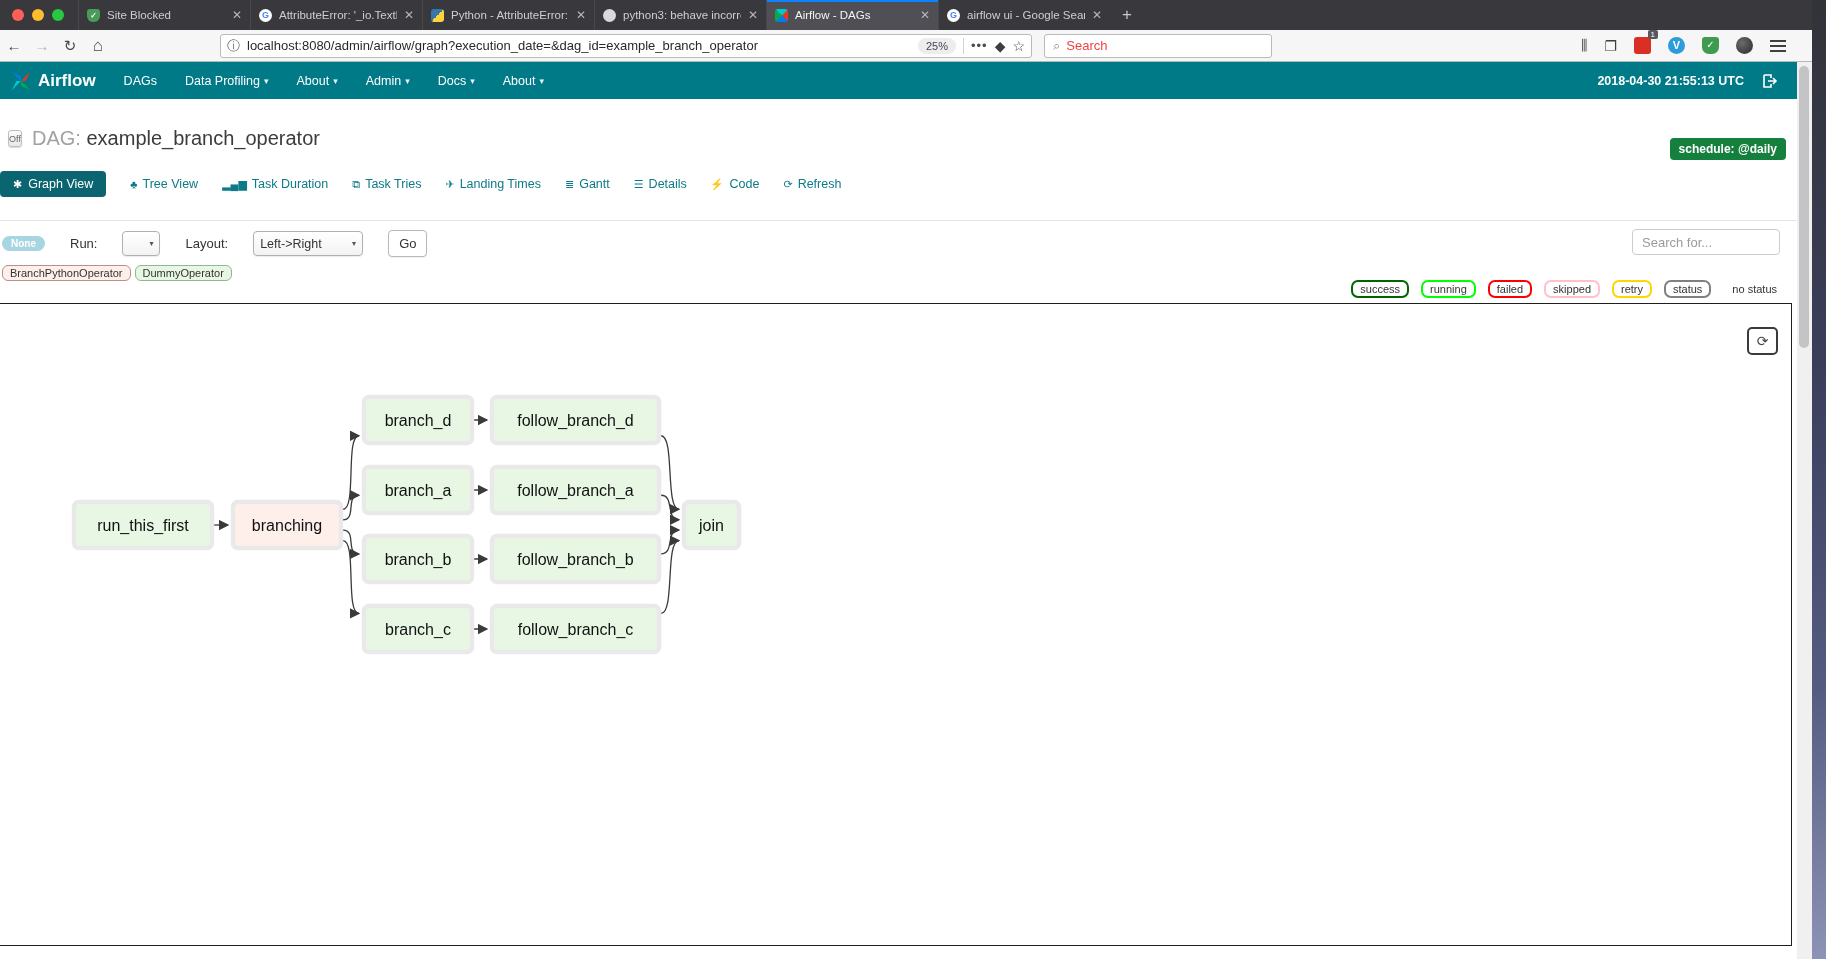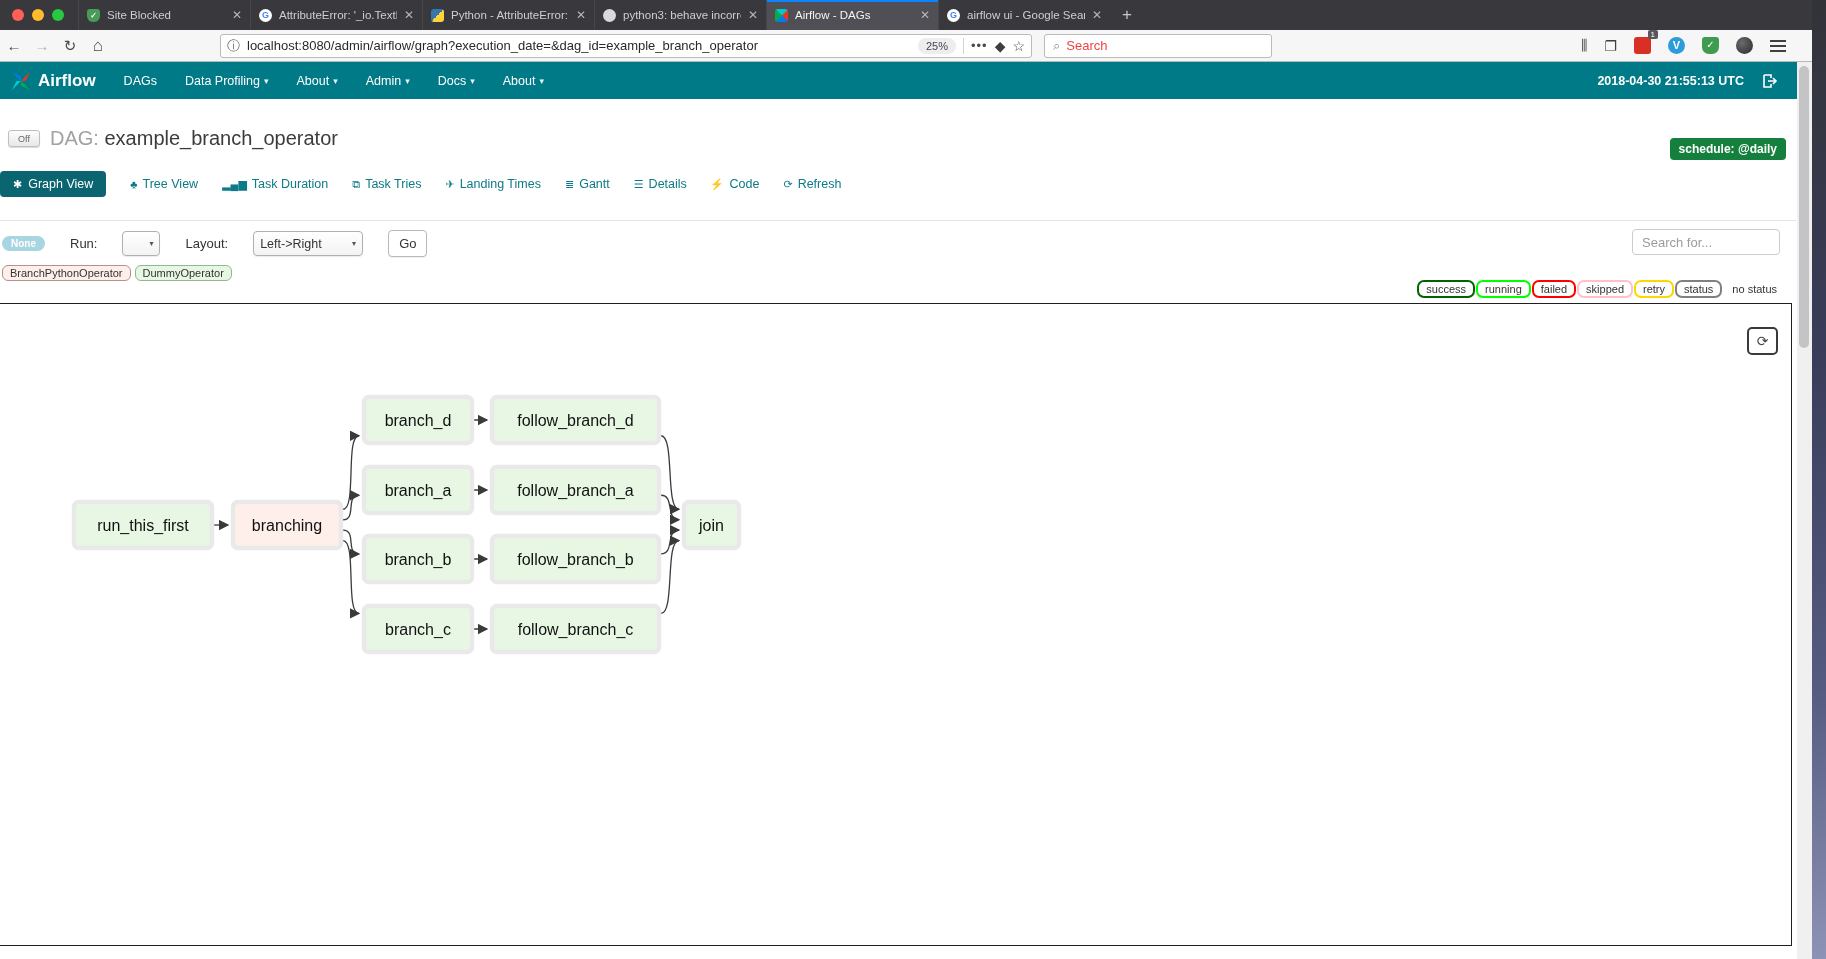--- a/index.html
+++ b/index.html
@@ -72,7 +72,7 @@
   
   .content { position:absolute; left:0; top:99px; width:100%; height:860px; background:#fff; }
   .dagrow { position:absolute; left:8px; top:28px; display:flex; align-items:center; gap:10px; }
-  .toggle { width:32px; height:17px; background:linear-gradient(#fdfdfd,#e8e8e8); border:1px solid #bfbfbf;
+  .toggle { width:14px; height:17px; background:linear-gradient(#fdfdfd,#e8e8e8); border:1px solid #bfbfbf;
     border-radius:3px; font-size:9px; color:#666; display:flex; align-items:center; justify-content:center;
     box-shadow:0 1px 1px rgba(0,0,0,.15); }
   .dagtitle { font-size:20px; font-weight:normal; color:#3c3c3c; }

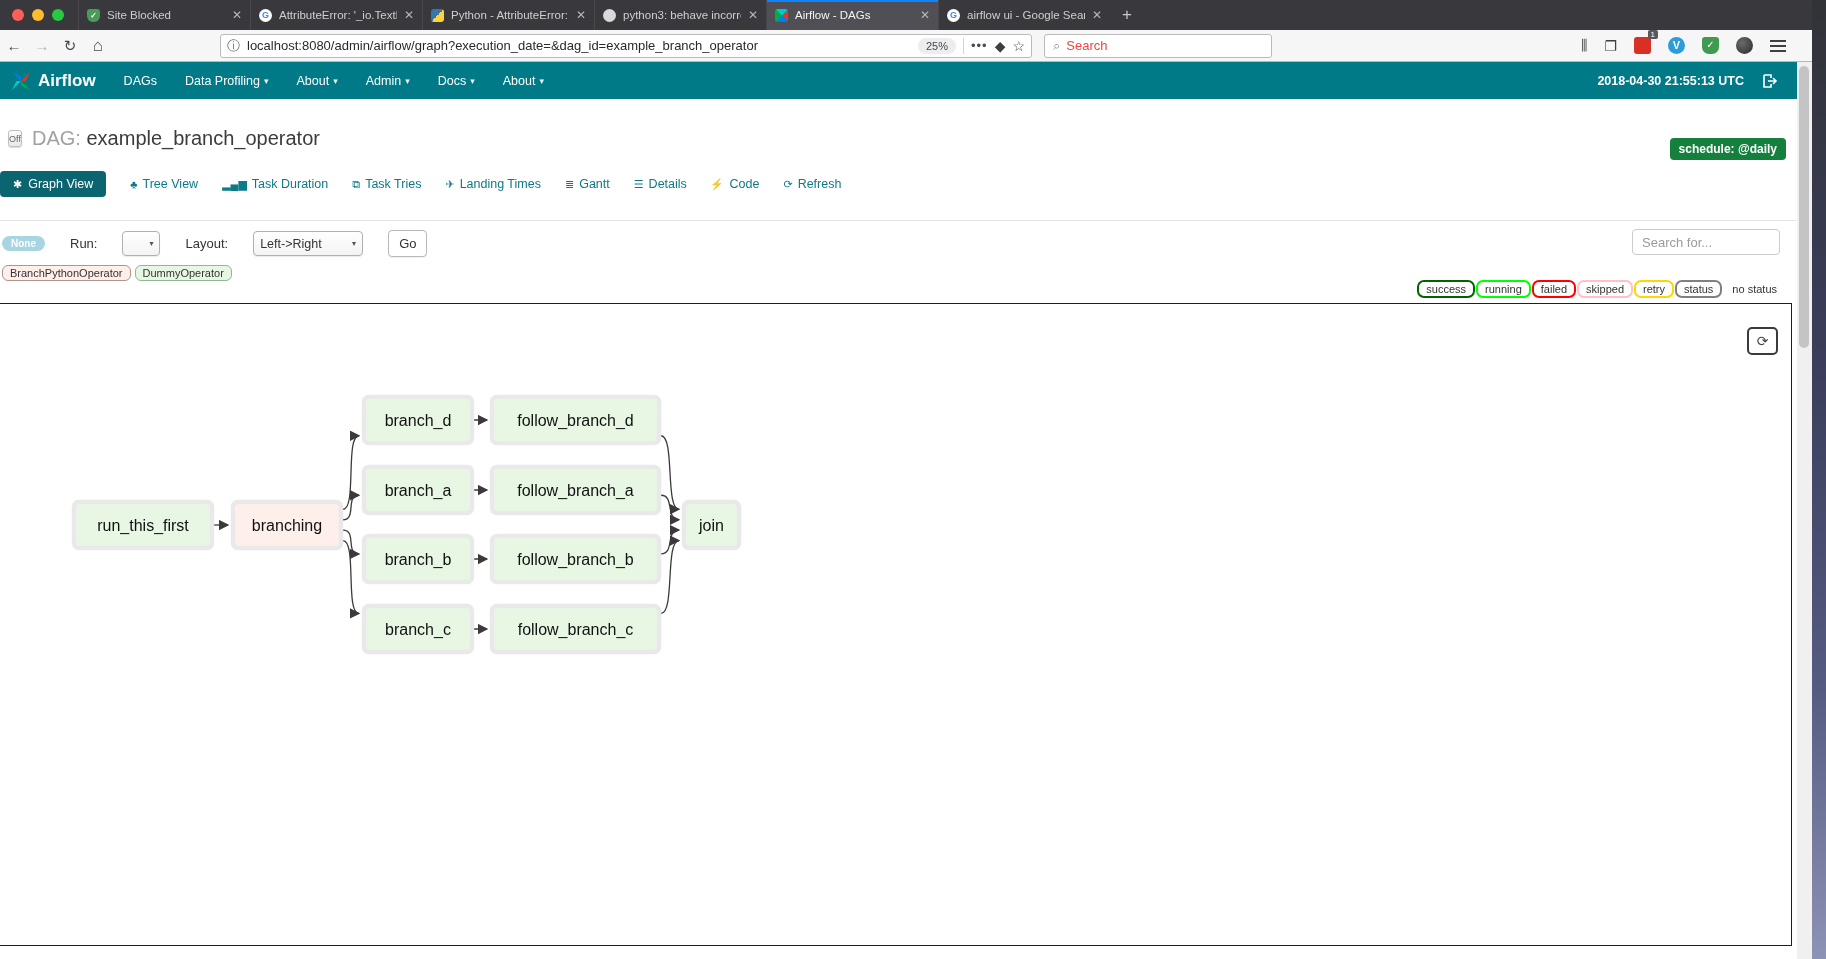--- a/index.html
+++ b/index.html
@@ -104,7 +104,7 @@
 
   .oplegend { position:absolute; left:2px; top:166px; display:flex; gap:4px; }
   .opchip { font-size:11px; color:#333; padding:1px 7px; border-radius:6px; border:1px solid; }
-  .statlegend { position:absolute; right:26px; top:181px; display:flex; gap:1px; align-items:center; }
+  .statlegend { position:absolute; right:26px; top:181px; display:flex; gap:12px; align-items:center; }
   .statchip { font-size:11px; color:#333; padding:1px 7px; border-radius:7px; border-width:2px;
     border-style:solid; background:#fff; }
   .statchip.noborder { border-color:transparent; }

